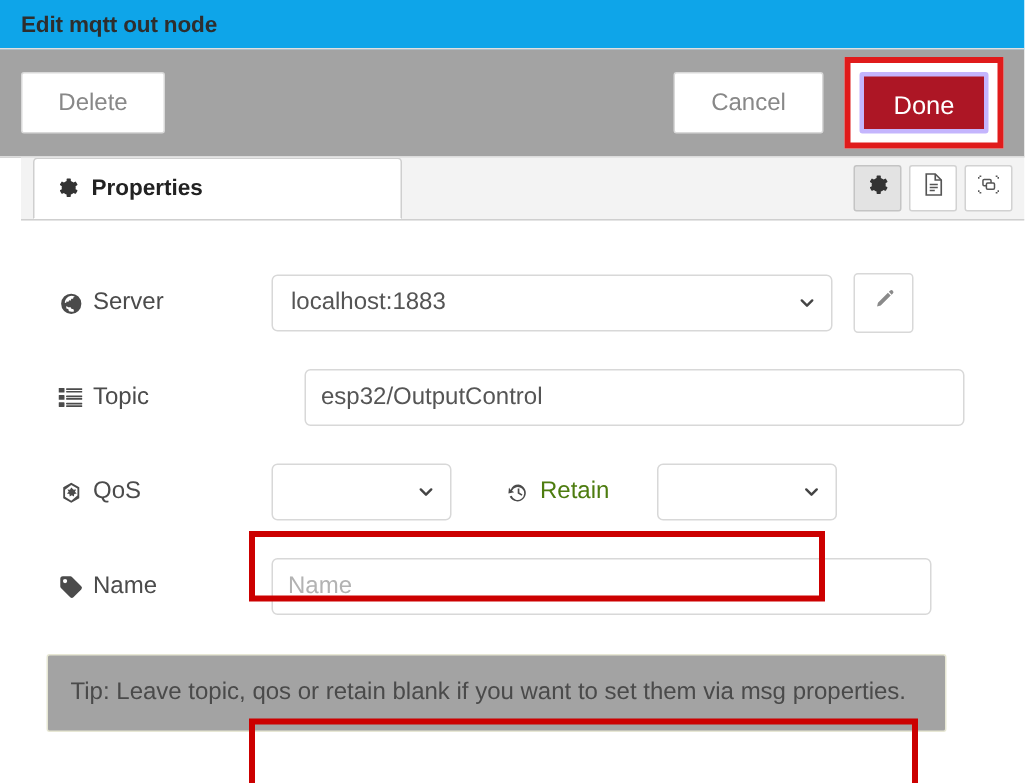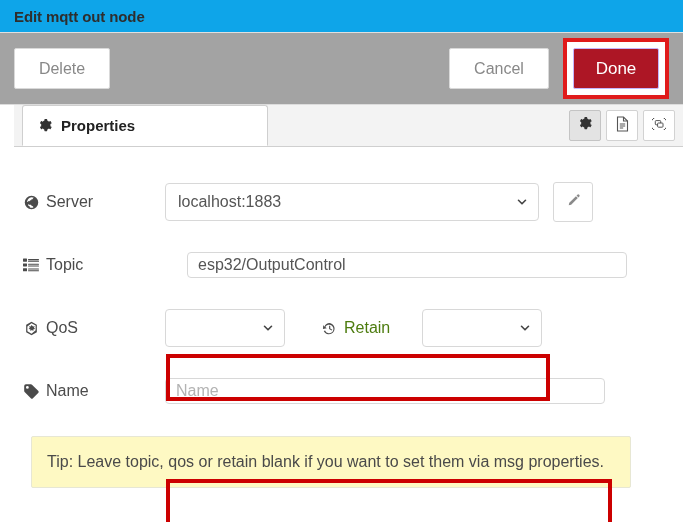--- a/index.html
+++ b/index.html
@@ -80,7 +80,7 @@
   }
   .btn-done {
     background: #ad1625;
-    border: 1px solid #c4b5fd;
+    border: 3px solid #c4b5fd;
     color: #ffffff;
     font-size: 17px;
     height: 41px;

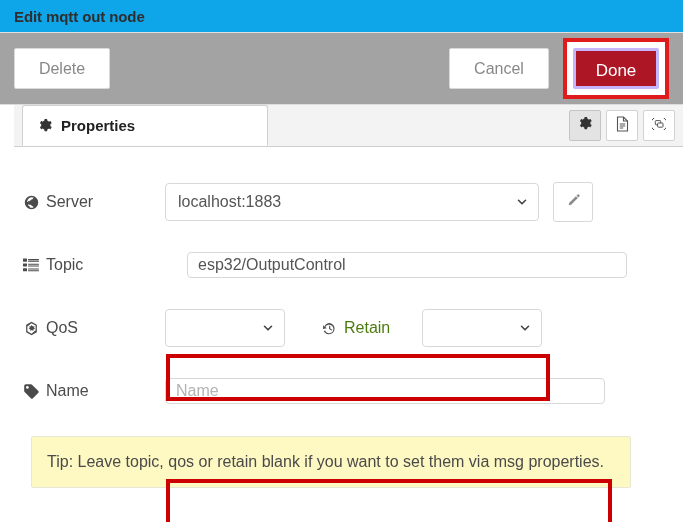--- a/index.html
+++ b/index.html
@@ -158,7 +158,7 @@
   .row {
     display: flex;
     align-items: center;
-    padding-left: 23px;
+    padding-left: 39px;
     position: relative;
     margin-bottom: 5px;
   }

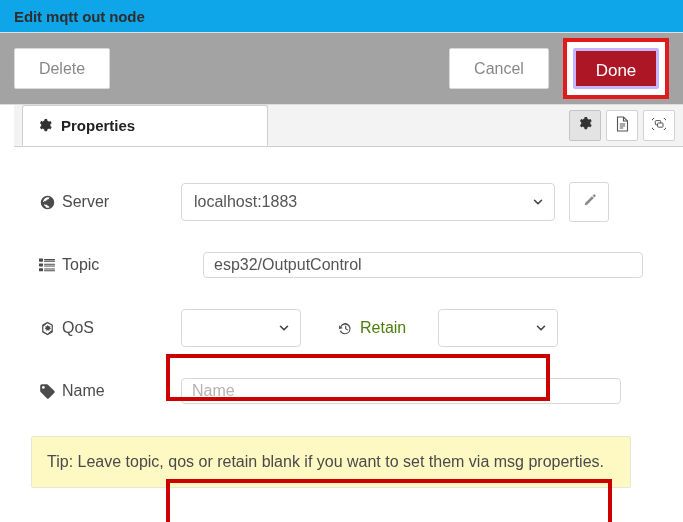--- a/index.html
+++ b/index.html
@@ -193,7 +193,7 @@
     background: #ffffff;
     border: 1px solid #d8d8d8;
     border-radius: 4px;
-    height: 26px;
+    height: 38px;
     box-sizing: border-box;
     padding: 0 10px;
     outline: none;

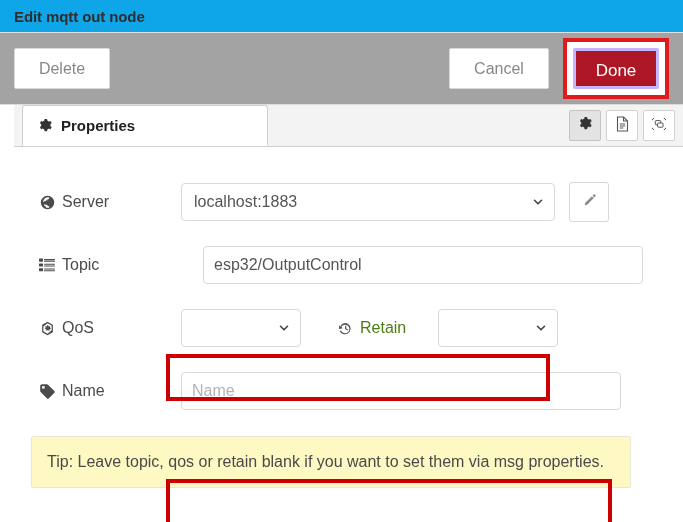--- a/index.html
+++ b/index.html
@@ -263,7 +263,7 @@
 
   .tip {
     margin: 16px 24px 0 31px;
-    background: #fef9c3;
+    background: #a3a3a3;
     border: 1px solid #e7e7d4;
     border-radius: 2px;
     padding: 13px 15px 14px 15px;

